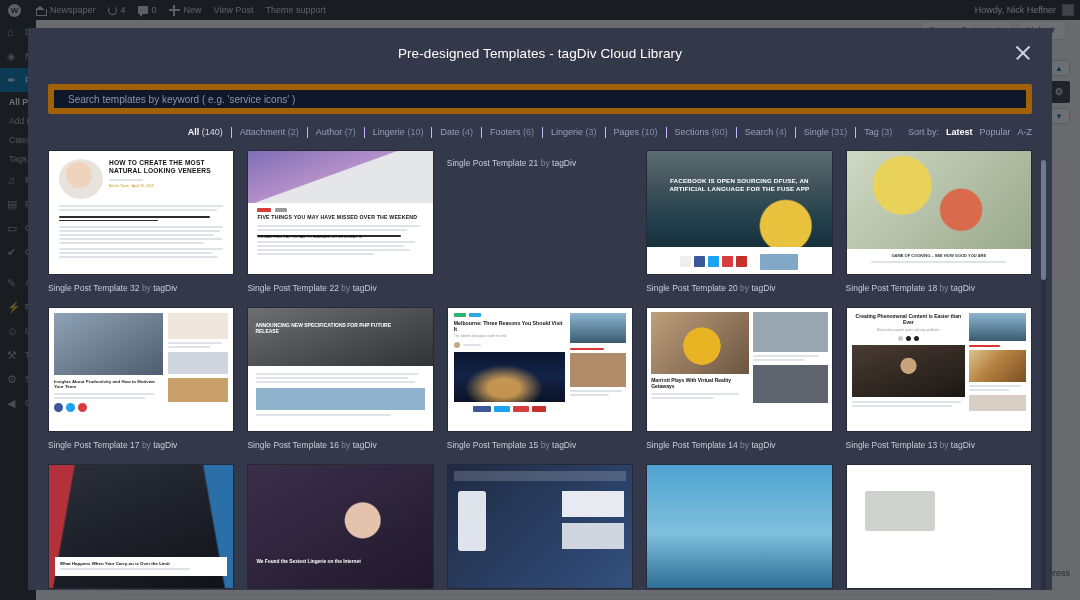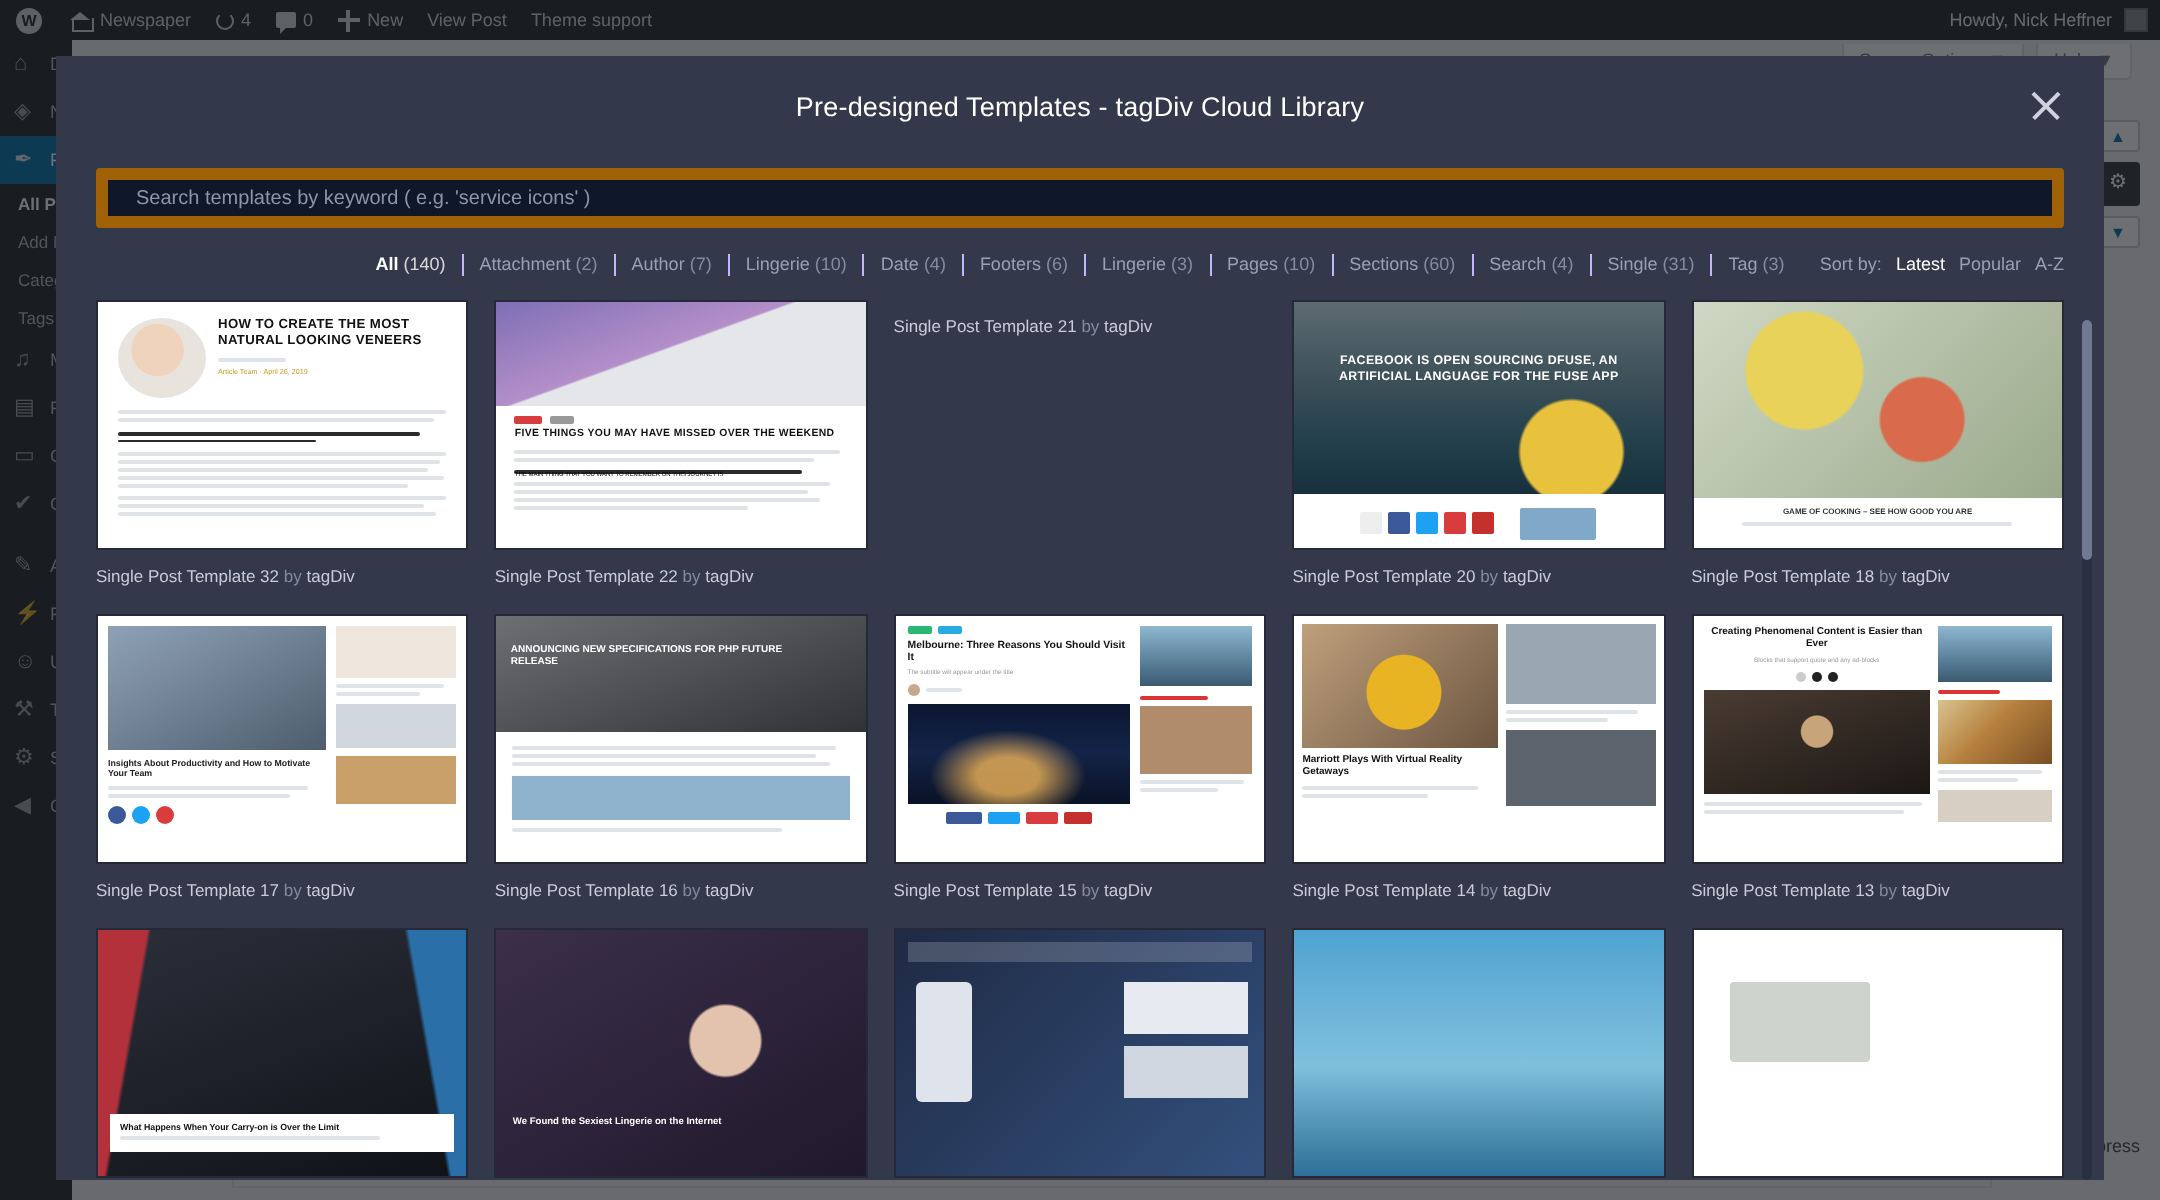--- a/index.html
+++ b/index.html
@@ -223,7 +223,7 @@
   }
   .sort-label { color: #9aa0b4; }
   .sort-opt { color: #9aa0b4; }
-  .sort-opt.active { color: #fff; font-weight: normal; }
+  .sort-opt.active { color: #fff; font-weight: bold; }
 
   
   .grid-scroll {

